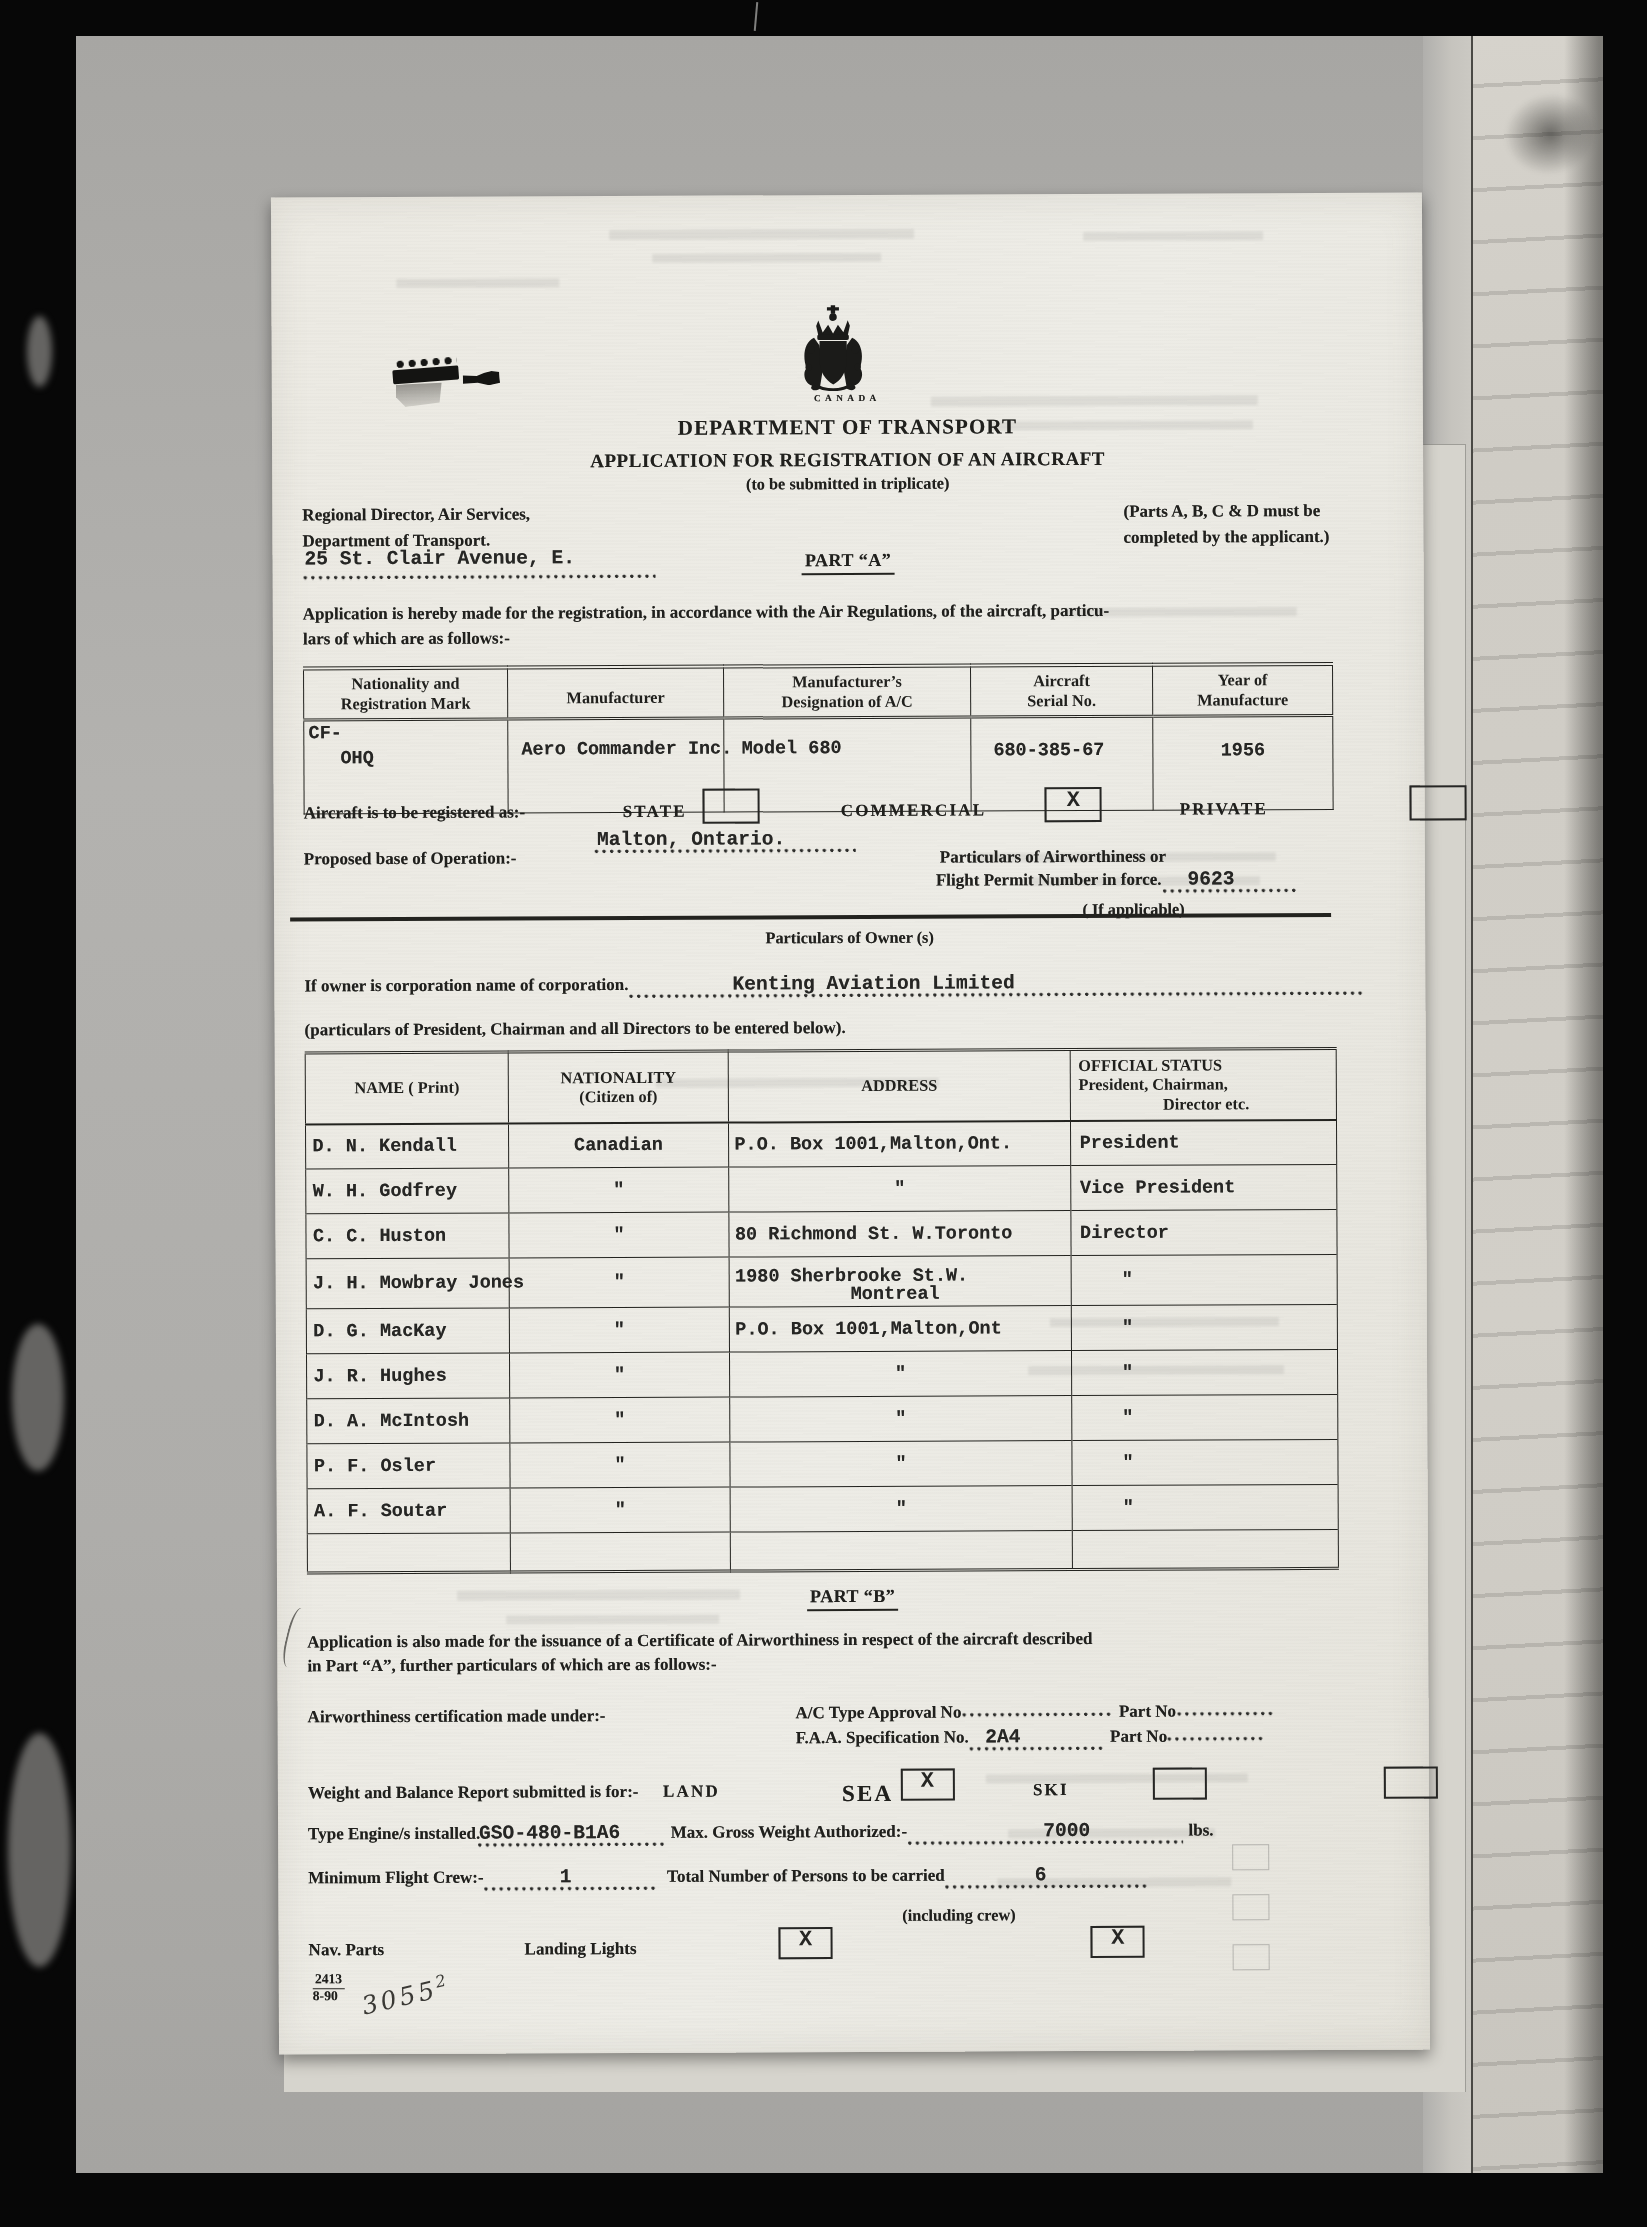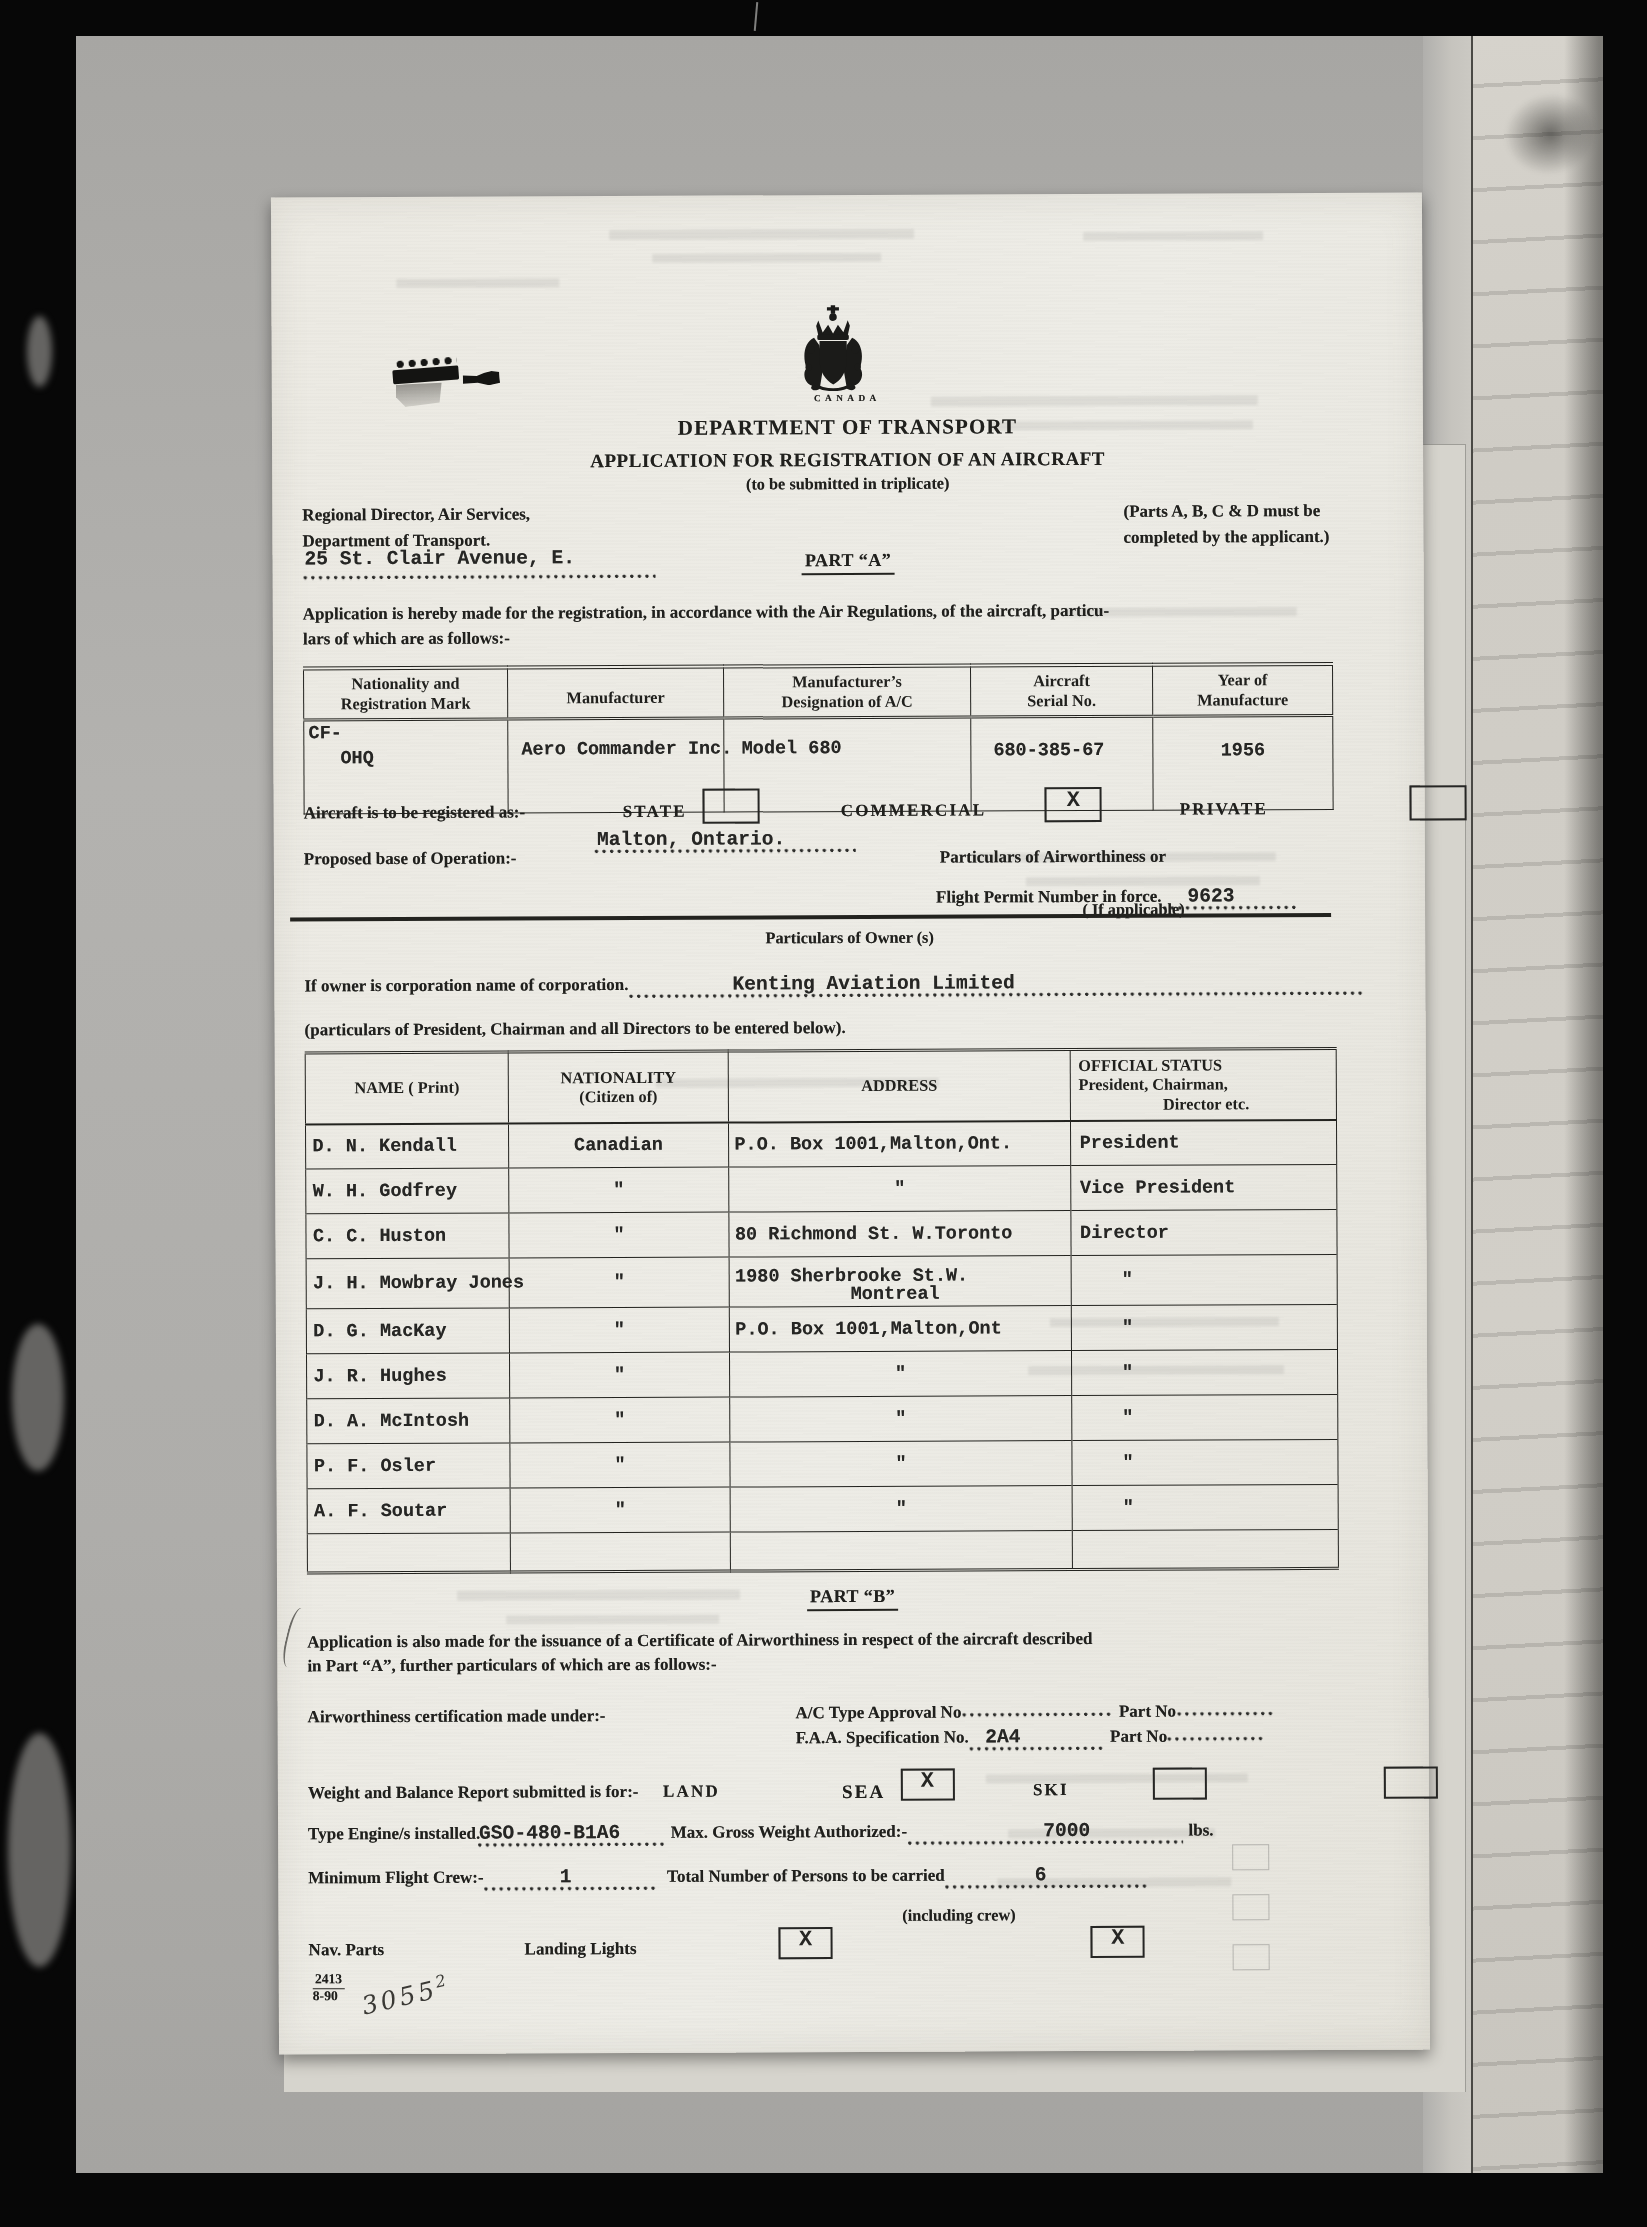--- a/index.html
+++ b/index.html
@@ -244,7 +244,7 @@
     <div class="ab ser" style="left:666px;top:653px;font-size:17px;">Particulars of Airworthiness or</div>
     <div class="ab dotline" style="left:662px;top:675px;">
       <span class="ser" style="font-size:17px;">Flight Permit Number in force.</span>
-      <span class="typ overdots" style="padding-left:26px;padding-right:61px;margin-top:17px;">9623</span>
+      <span class="typ overdots" style="padding-left:26px;padding-right:61px;">9623</span>
     </div>
     <div class="ab ser" style="left:662px;top:706px;width:395px;text-align:center;font-size:16.3px;">( If applicable)</div>
 

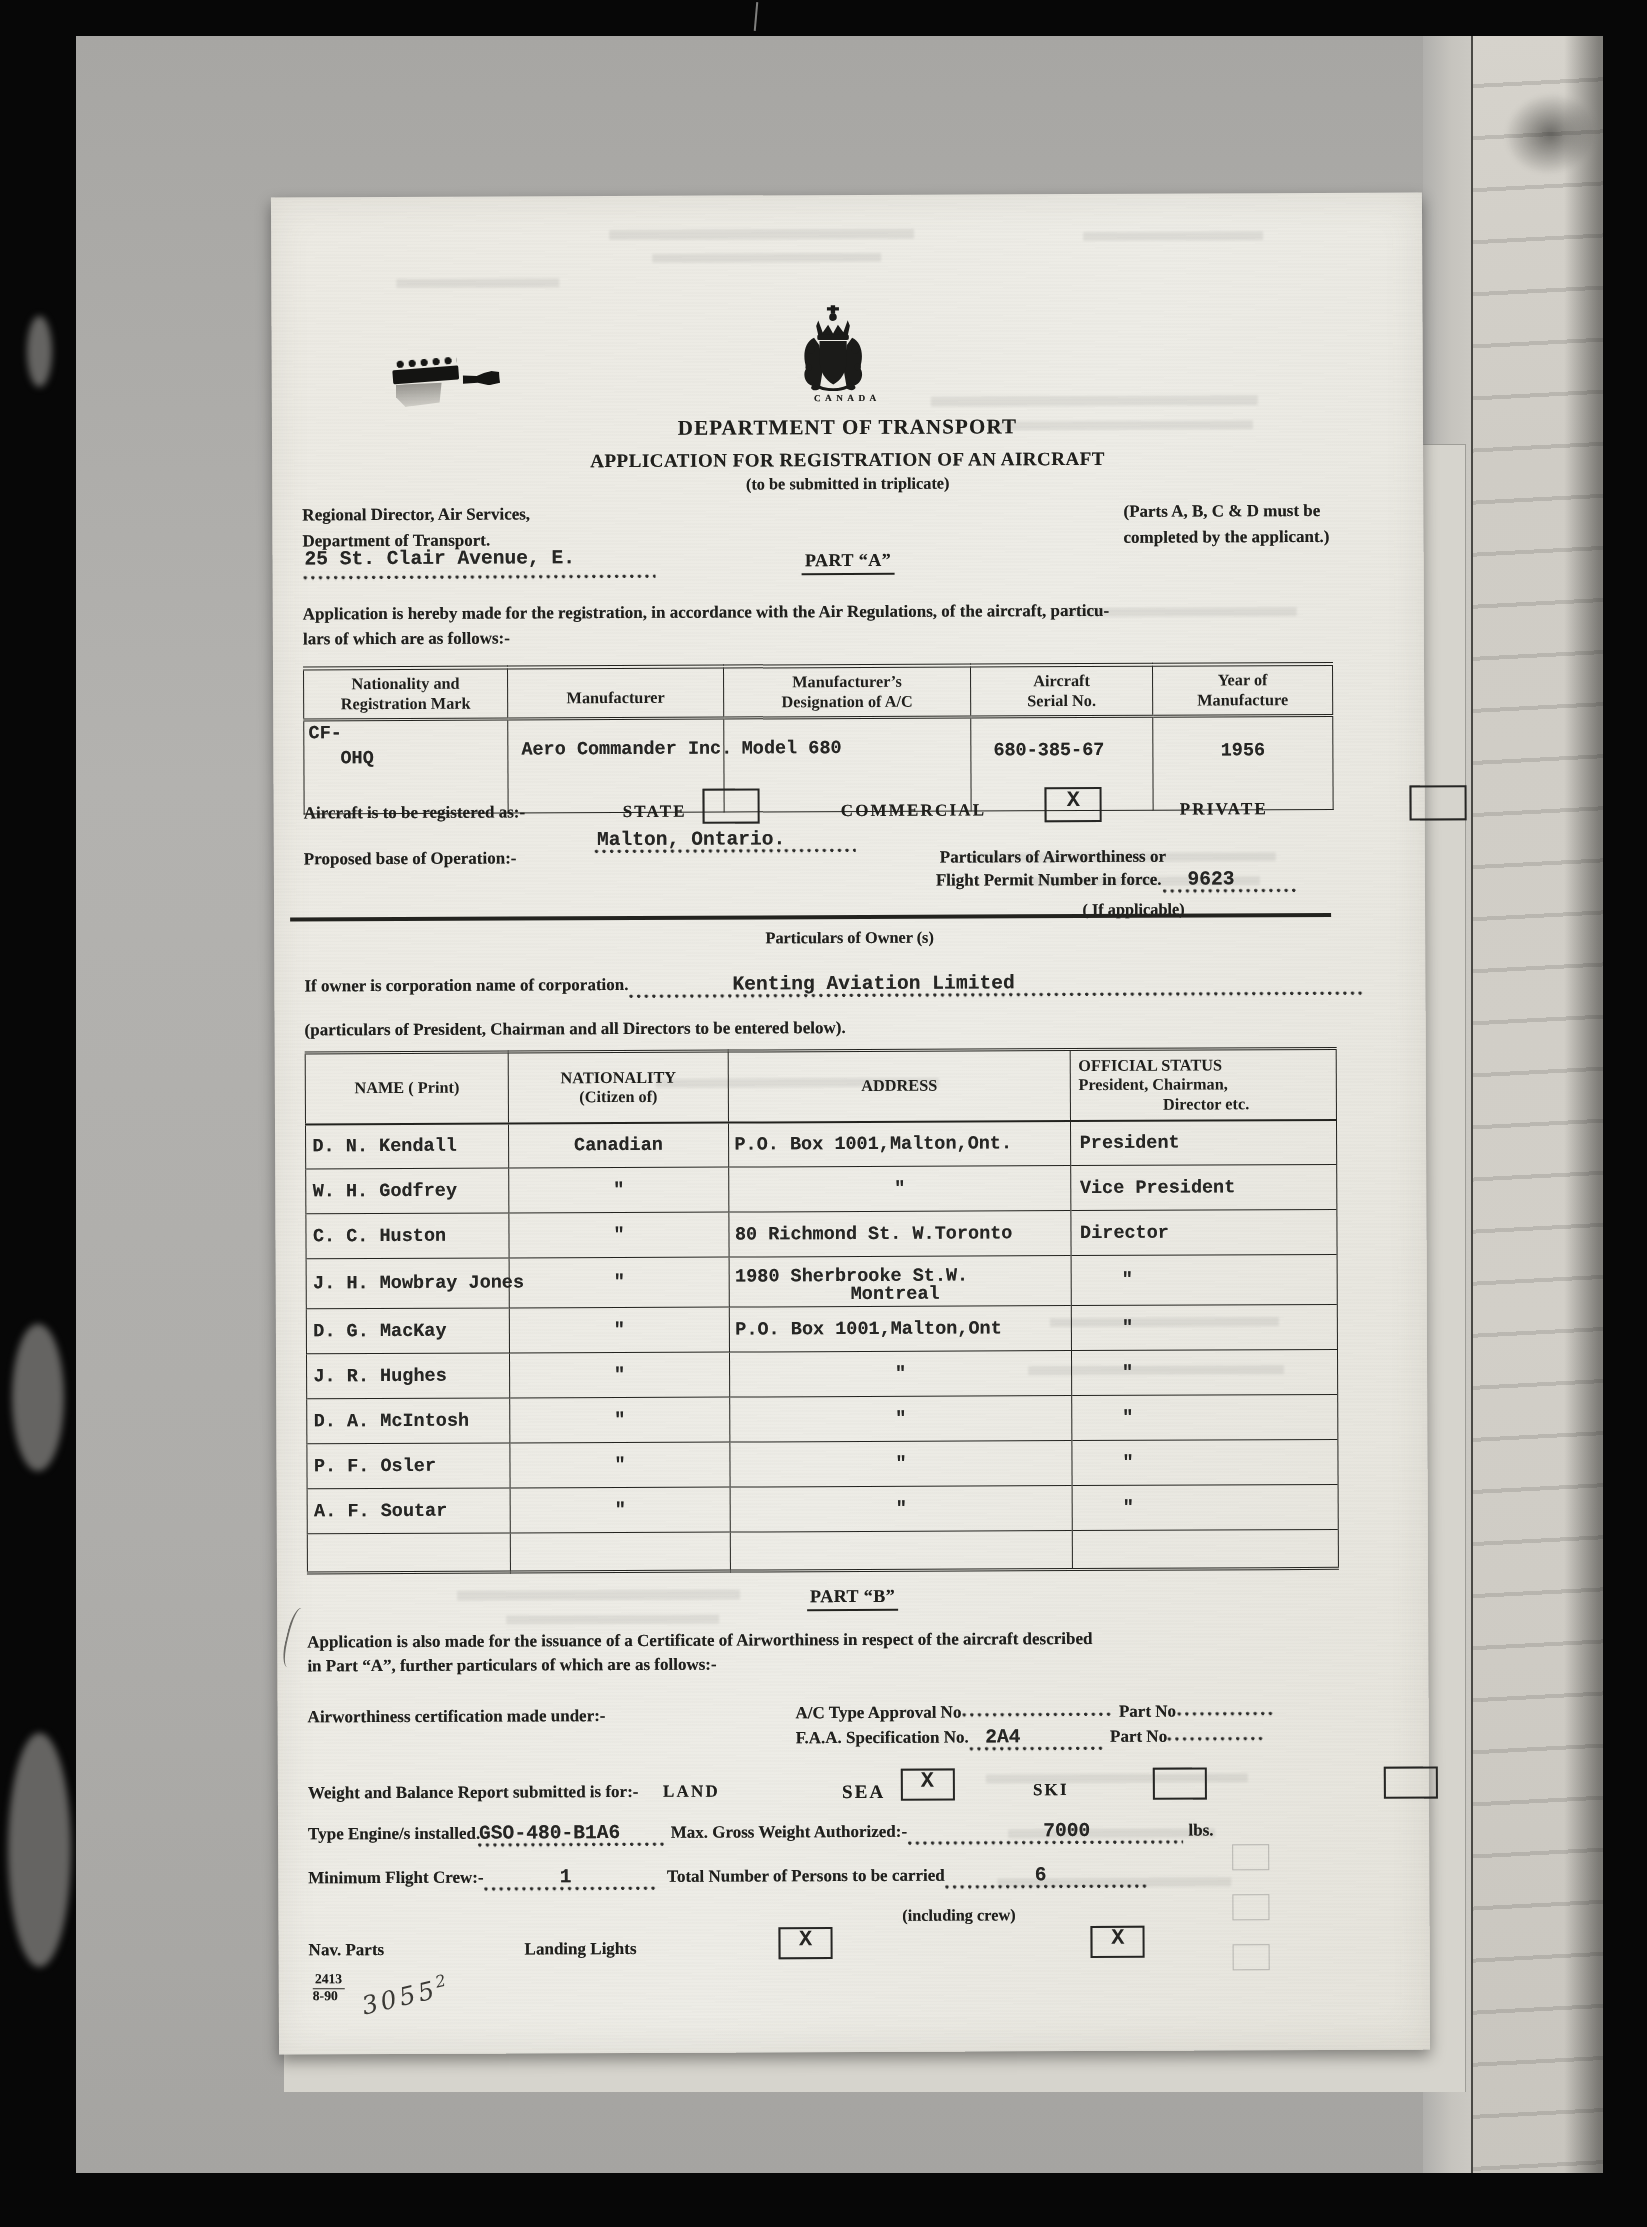--- a/index.html
+++ b/index.html
@@ -451,7 +451,7 @@
     <div class="ab ser" style="left:30px;top:1586px;font-size:17px;">Weight and Balance Report submitted is for:-</div>
     <div class="ab ser capw" style="left:385px;top:1586px;font-size:17px;">LAND</div>
     <div class="ab box boxsm" style="left:445px;top:1571px;"><span class="mk">X</span></div>
-    <div class="ab ser capw" style="left:564px;top:1586px;font-size:19px;">SEA</div>
+    <div class="ab ser capw" style="left:564px;top:1586px;font-size:23px;">SEA</div>
     <div class="ab box boxsm" style="left:641px;top:1571px;"><span class="mk"></span></div>
     <div class="ab ser capw" style="left:755px;top:1586px;font-size:17px;">SKI</div>
     <div class="ab box boxsm" style="left:816px;top:1571px;"><span class="mk"></span></div>

